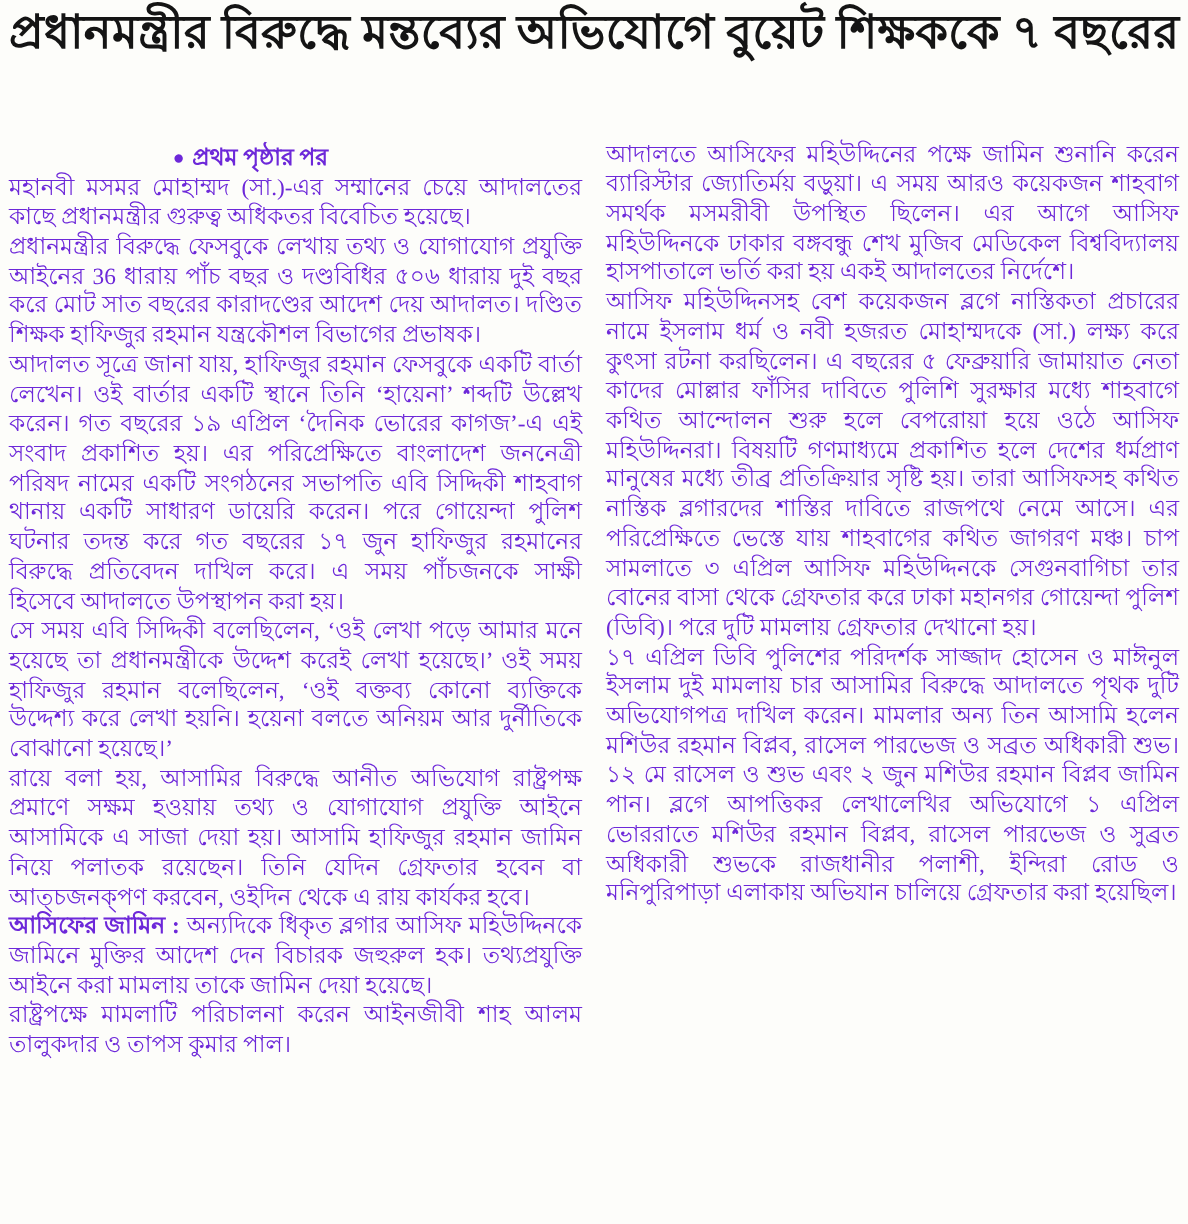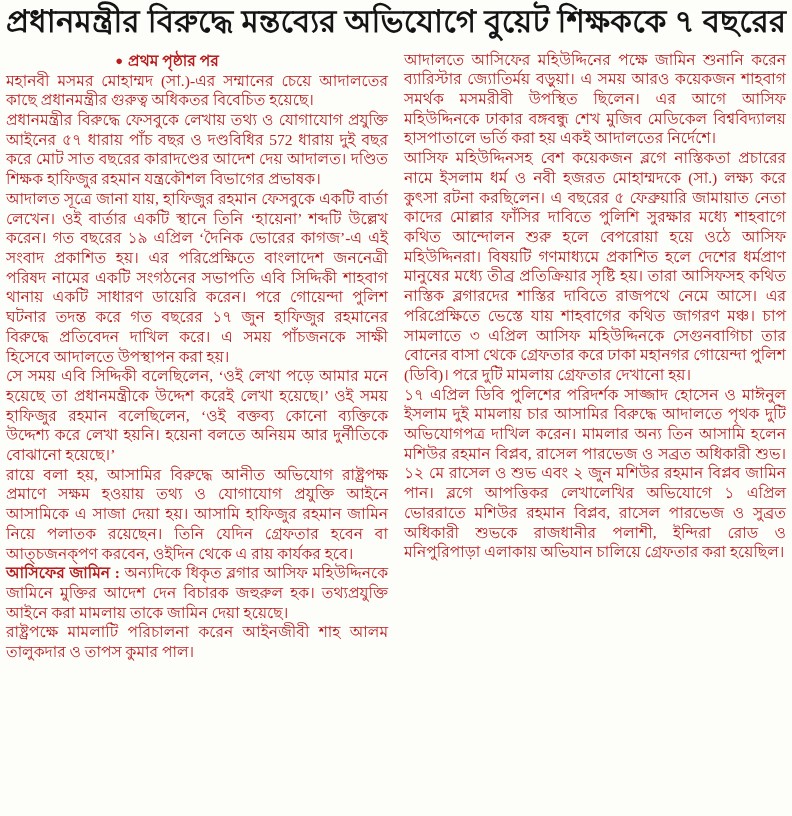--- a/index.html
+++ b/index.html
@@ -41,7 +41,8 @@
     text-align: justify;
     font-size: 15.5px;
     line-height: 19.7px;
-    color: #b91c1c;
+    color: #6d28d9;
+    margin-top: 44px;
   }
   .col p {
     margin: 0;

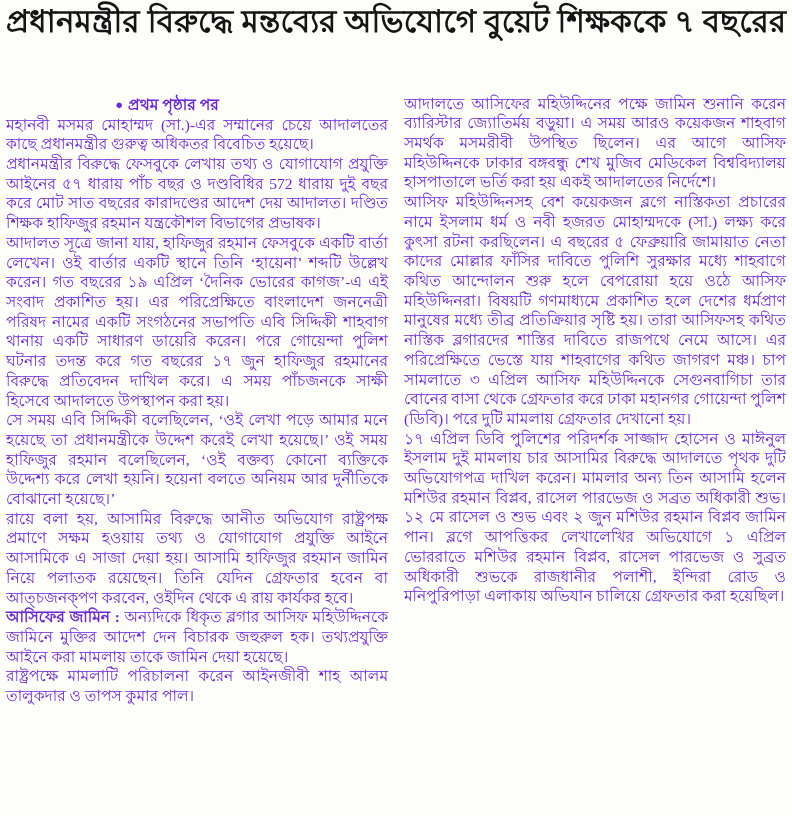--- a/index.html
+++ b/index.html
@@ -79,7 +79,7 @@
       </div>
 
       <p>মহানবী মসমর মোহাম্মদ (সা.)-এর সম্মানের চেয়ে আদালতের কাছে প্রধানমন্ত্রীর গুরুত্ব অধিকতর বিবেচিত হয়েছে।</p>
-      <p>প্রধানমন্ত্রীর বিরুদ্ধে ফেসবুকে লেখায় তথ্য ও যোগাযোগ প্রযুক্তি আইনের ৫৭ ধারায় পাঁচ বছর ও দণ্ডবিধির 572 ধারায় দুই বছর করে মোট সাত বছরের কারাদণ্ডের আদেশ দেয় আদালত। দণ্ডিত শিক্ষক হাফিজুর রহমান যন্ত্রকৌশল বিভাগের প্রভাষক।</p>
+      <p>প্রধানমন্ত্রীর বিরুদ্ধে ফেসবুকে লেখায় তথ্য ও যোগাযোগ প্রযুক্তি আইনের 36 ধারায় পাঁচ বছর ও দণ্ডবিধির ৫০৬ ধারায় দুই বছর করে মোট সাত বছরের কারাদণ্ডের আদেশ দেয় আদালত। দণ্ডিত শিক্ষক হাফিজুর রহমান যন্ত্রকৌশল বিভাগের প্রভাষক।</p>
       <p>আদালত সূত্রে জানা যায়, হাফিজুর রহমান ফেসবুকে একটি বার্তা লেখেন। ওই বার্তার একটি স্থানে তিনি ‘হায়েনা’ শব্দটি উল্লেখ করেন। গত বছরের ১৯ এপ্রিল ‘দৈনিক ভোরের কাগজ’-এ এই সংবাদ প্রকাশিত হয়। এর পরিপ্রেক্ষিতে বাংলাদেশ জননেত্রী পরিষদ নামের একটি সংগঠনের সভাপতি এবি সিদ্দিকী শাহবাগ থানায় একটি সাধারণ ডায়েরি করেন। পরে গোয়েন্দা পুলিশ ঘটনার তদন্ত করে গত বছরের ১৭ জুন হাফিজুর রহমানের বিরুদ্ধে প্রতিবেদন দাখিল করে। এ সময় পাঁচজনকে সাক্ষী হিসেবে আদালতে উপস্থাপন করা হয়।</p>
       <p>সে সময় এবি সিদ্দিকী বলেছিলেন, ‘ওই লেখা পড়ে আমার মনে হয়েছে তা প্রধানমন্ত্রীকে উদ্দেশ করেই লেখা হয়েছে।’ ওই সময় হাফিজুর রহমান বলেছিলেন, ‘ওই বক্তব্য কোনো ব্যক্তিকে উদ্দেশ্য করে লেখা হয়নি। হয়েনা বলতে অনিয়ম আর দুর্নীতিকে বোঝানো হয়েছে।’</p>
       <p>রায়ে বলা হয়, আসামির বিরুদ্ধে আনীত অভিযোগ রাষ্ট্রপক্ষ প্রমাণে সক্ষম হওয়ায় তথ্য ও যোগাযোগ প্রযুক্তি আইনে আসামিকে এ সাজা দেয়া হয়। আসামি হাফিজুর রহমান জামিন নিয়ে পলাতক রয়েছেন। তিনি যেদিন গ্রেফতার হবেন বা আত্চজনক্পণ করবেন, ওইদিন থেকে এ রায় কার্যকর হবে।</p>

